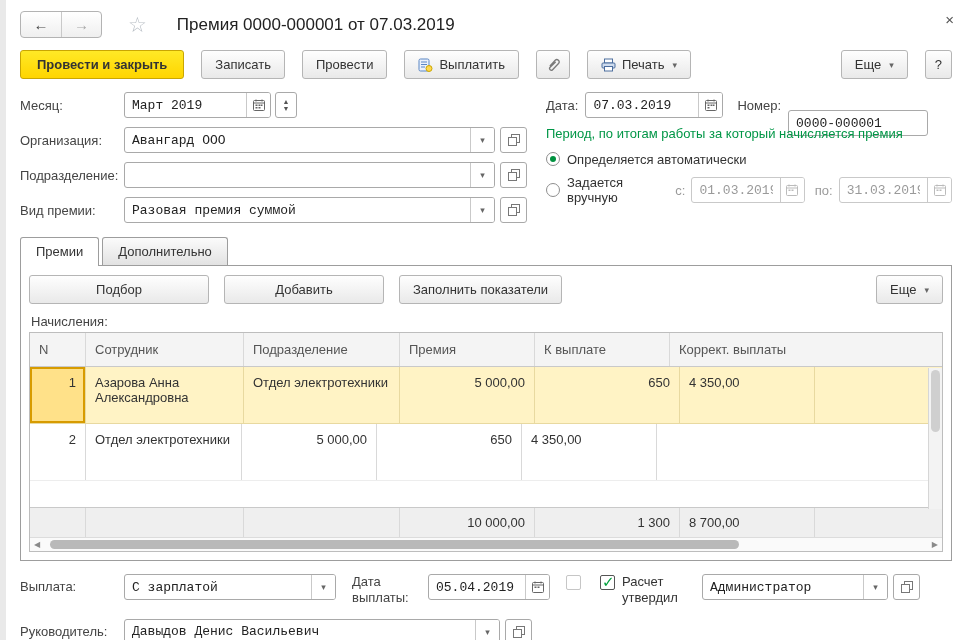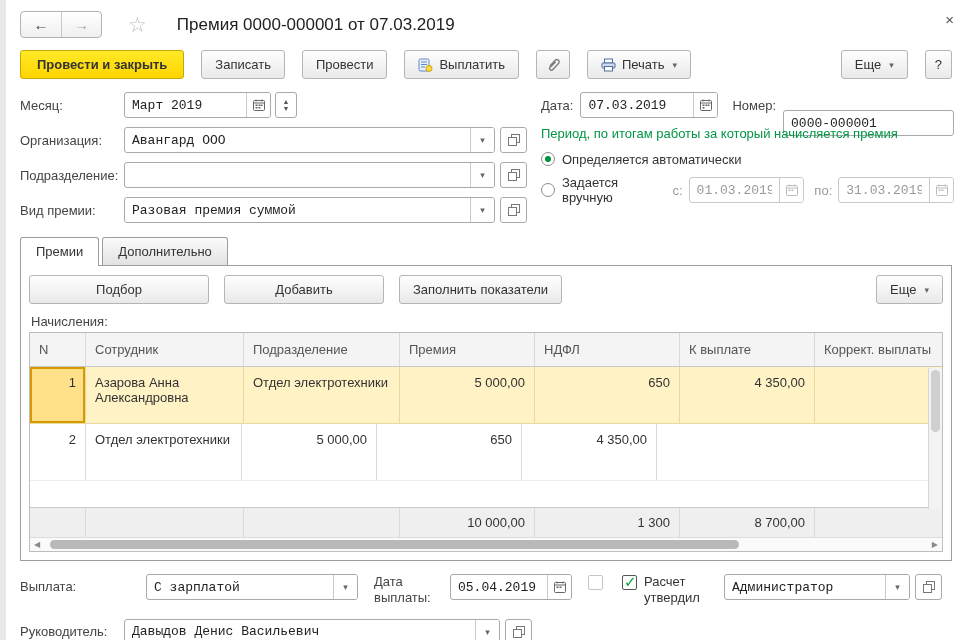--- a/index.html
+++ b/index.html
@@ -240,7 +240,7 @@
         </span>
       </div>
       <span style="color:#444;margin:0 7px 0 14px;">Номер:</span>
-      <div class="inp-wrap" style="width:171px;margin-top:36px;">
+      <div class="inp-wrap" style="width:140px;margin-top:36px;">
         <input class="inp" value="0000-000001" style="">
       </div>
     </div>

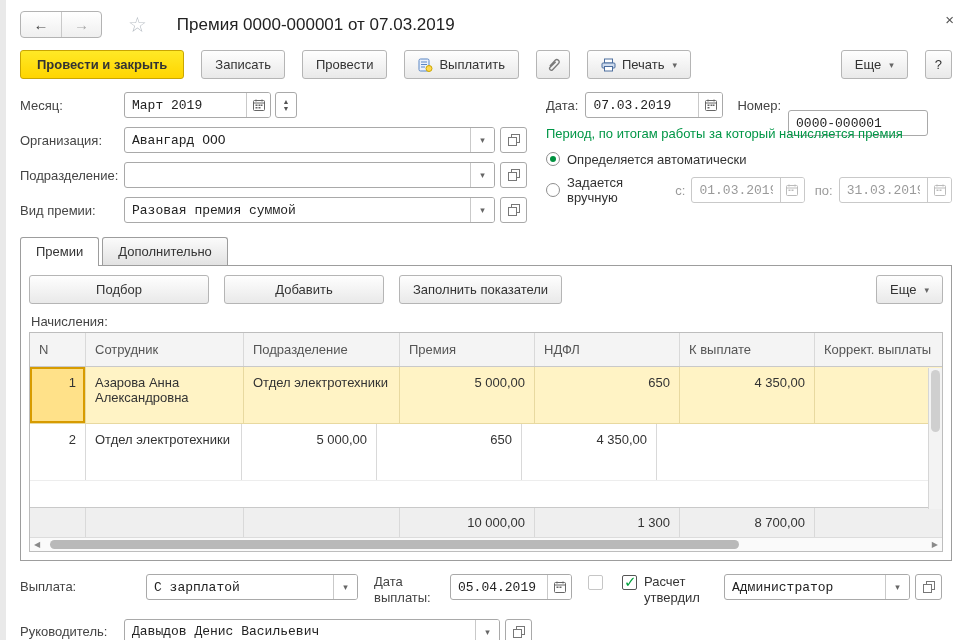--- a/index.html
+++ b/index.html
@@ -308,7 +308,6 @@
       <div class="tc c-emp">Сотрудник</div>
       <div class="tc c-dep">Подразделение</div>
       <div class="tc c-bon" style="text-align:left;">Премия</div>
-      <div class="tc c-ndfl" style="text-align:left;">НДФЛ</div>
       <div class="tc c-pay" style="text-align:left;">К выплате</div>
       <div class="tc c-cor">Коррект. выплаты</div>
     </div>

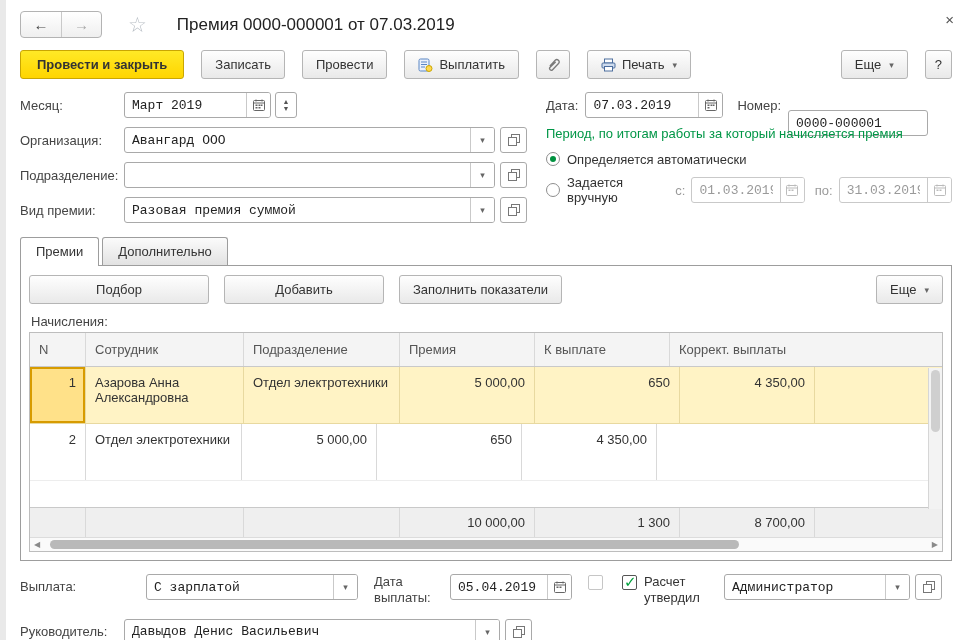--- a/index.html
+++ b/index.html
@@ -70,7 +70,7 @@
   .c-dep { width:156px; flex:none; }
   .c-bon { width:135px; flex:none; text-align:right; }
   .c-ndfl { width:145px; flex:none; text-align:right; }
-  .c-pay { width:135px; flex:none; text-align:right; }
+  .c-pay { width:135px; flex:none; text-align:left; }
   .c-cor { flex:1; }
   .thead { background:#f4f4f4; border-bottom:1px solid #c9c9c9; color:#555; }
   .thead .tc { padding:9px 9px; text-align:left; }

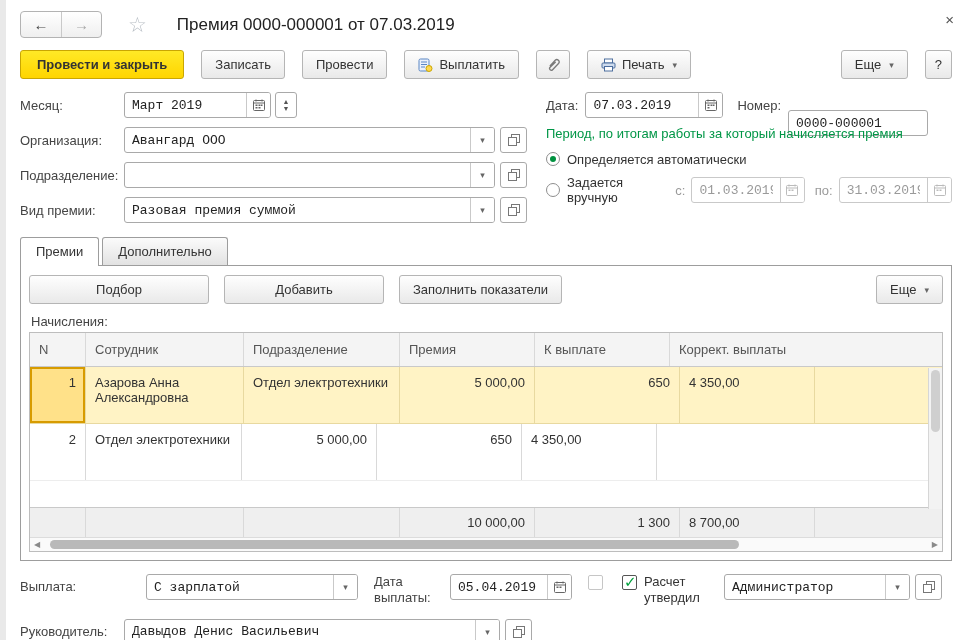--- a/index.html
+++ b/index.html
@@ -359,7 +359,7 @@
 <div class="foot">
   <div class="frow2">
     <span class="flbl2">Выплата:</span>
-    <div class="inp-wrap" style="width:212px;margin-left:22px;">
+    <div class="inp-wrap" style="width:212px;">
       <input class="inp" value="С зарплатой" style="">
       <span class="ibtn dd">▾</span>
     </div>

